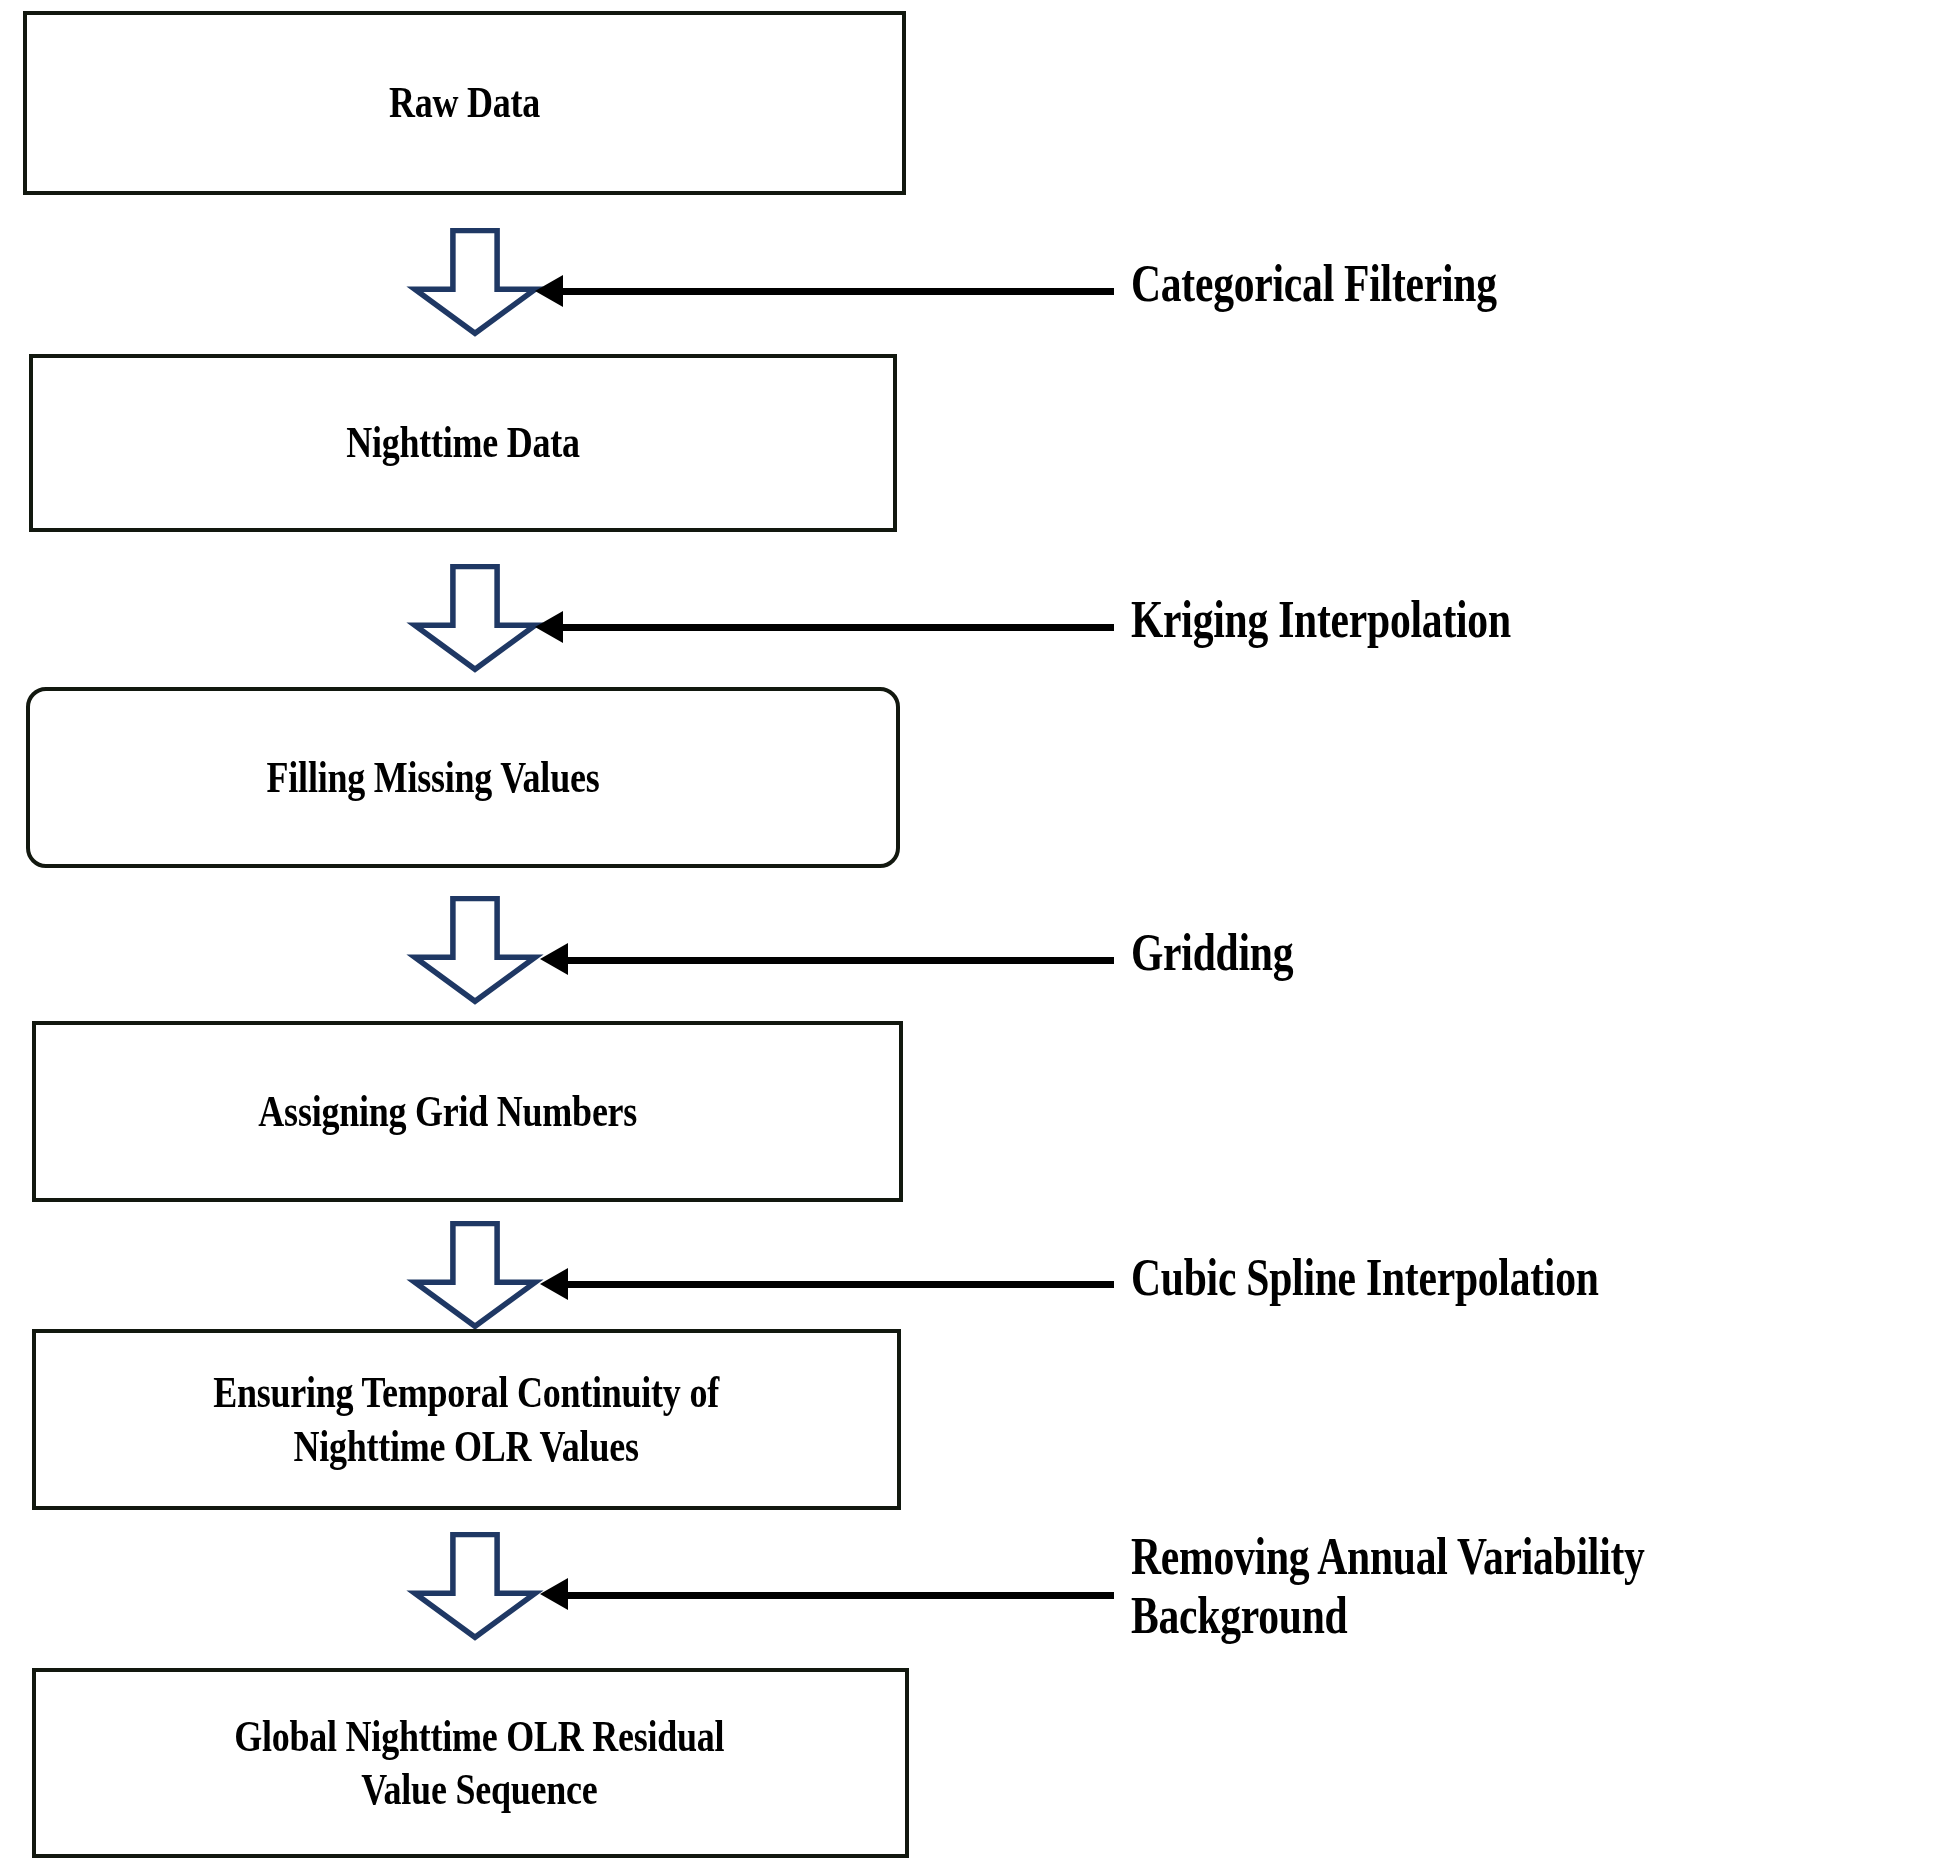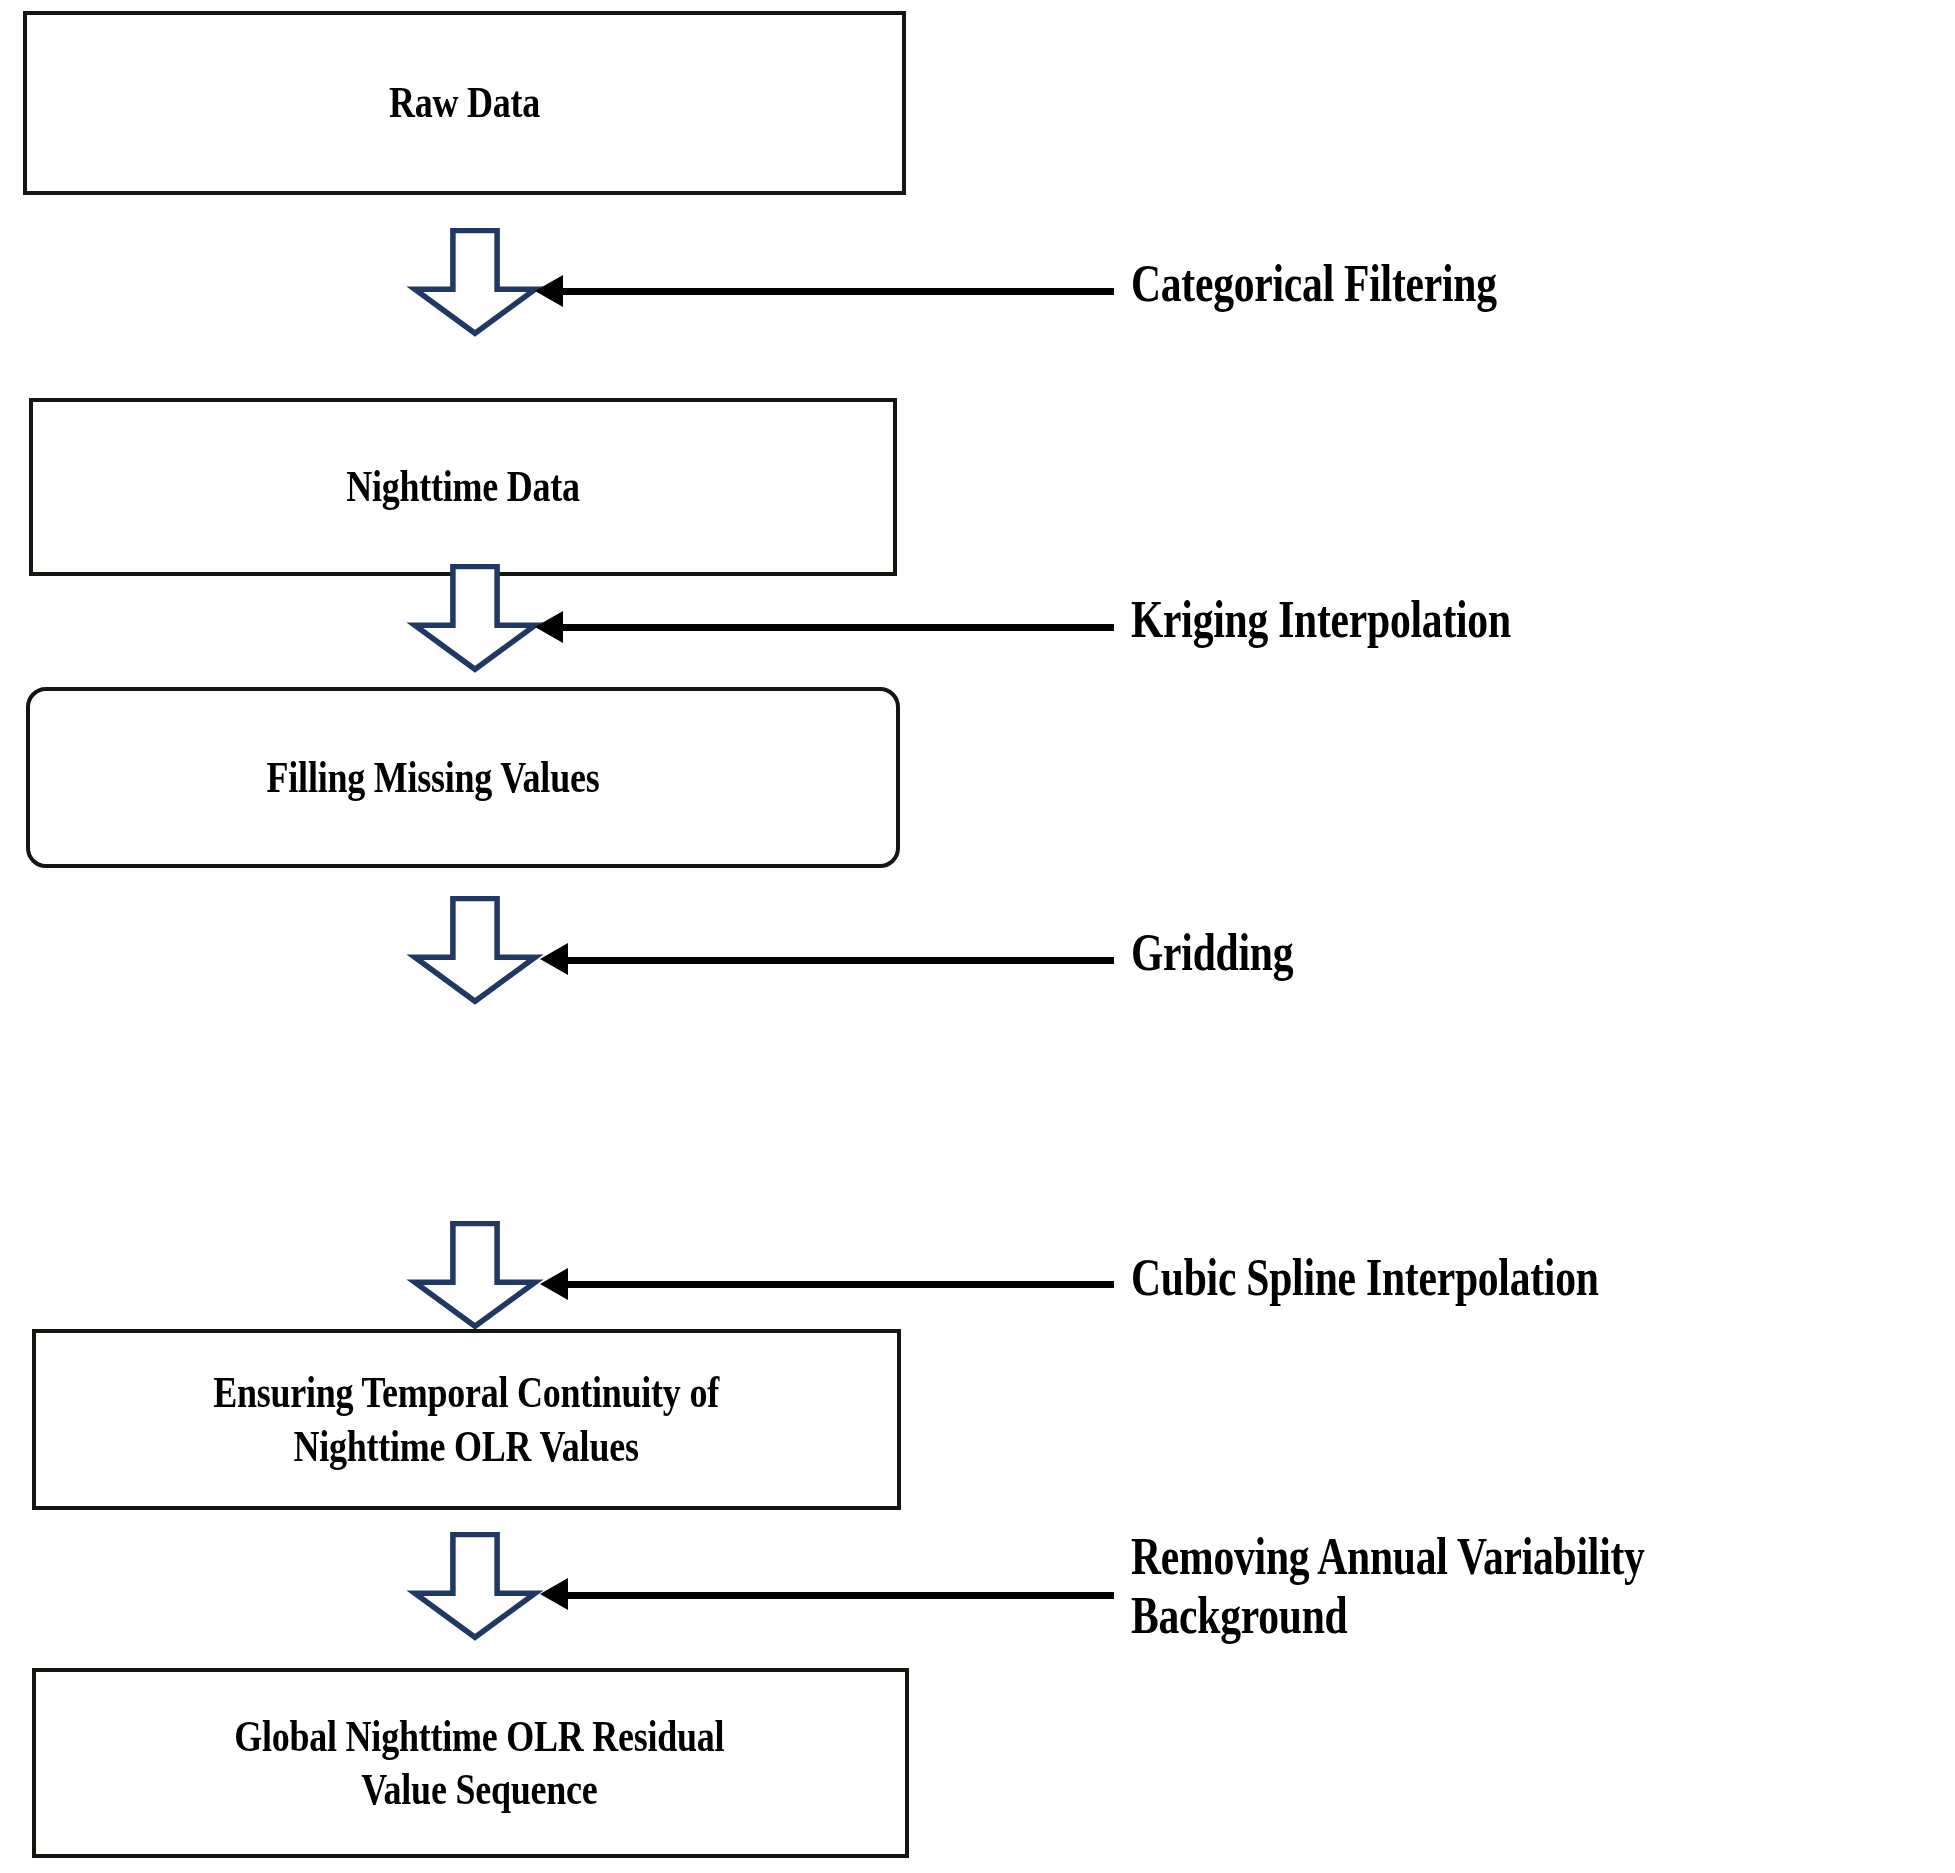--- a/index.html
+++ b/index.html
@@ -92,7 +92,7 @@
   <div class="hline" style="left:562px; top:288px; width:552px;"></div>
   <div class="side-label" style="left:1131px; top:254px; width:858px;">Categorical Filtering</div>
 
-  <div class="box" style="left:29px; top:354px; width:868px; height:178px;margin-top:44px;">
+  <div class="box" style="left:29px; top:354px; width:868px; height:178px;">
     <span class="box-label">Nighttime Data</span>
   </div>
 

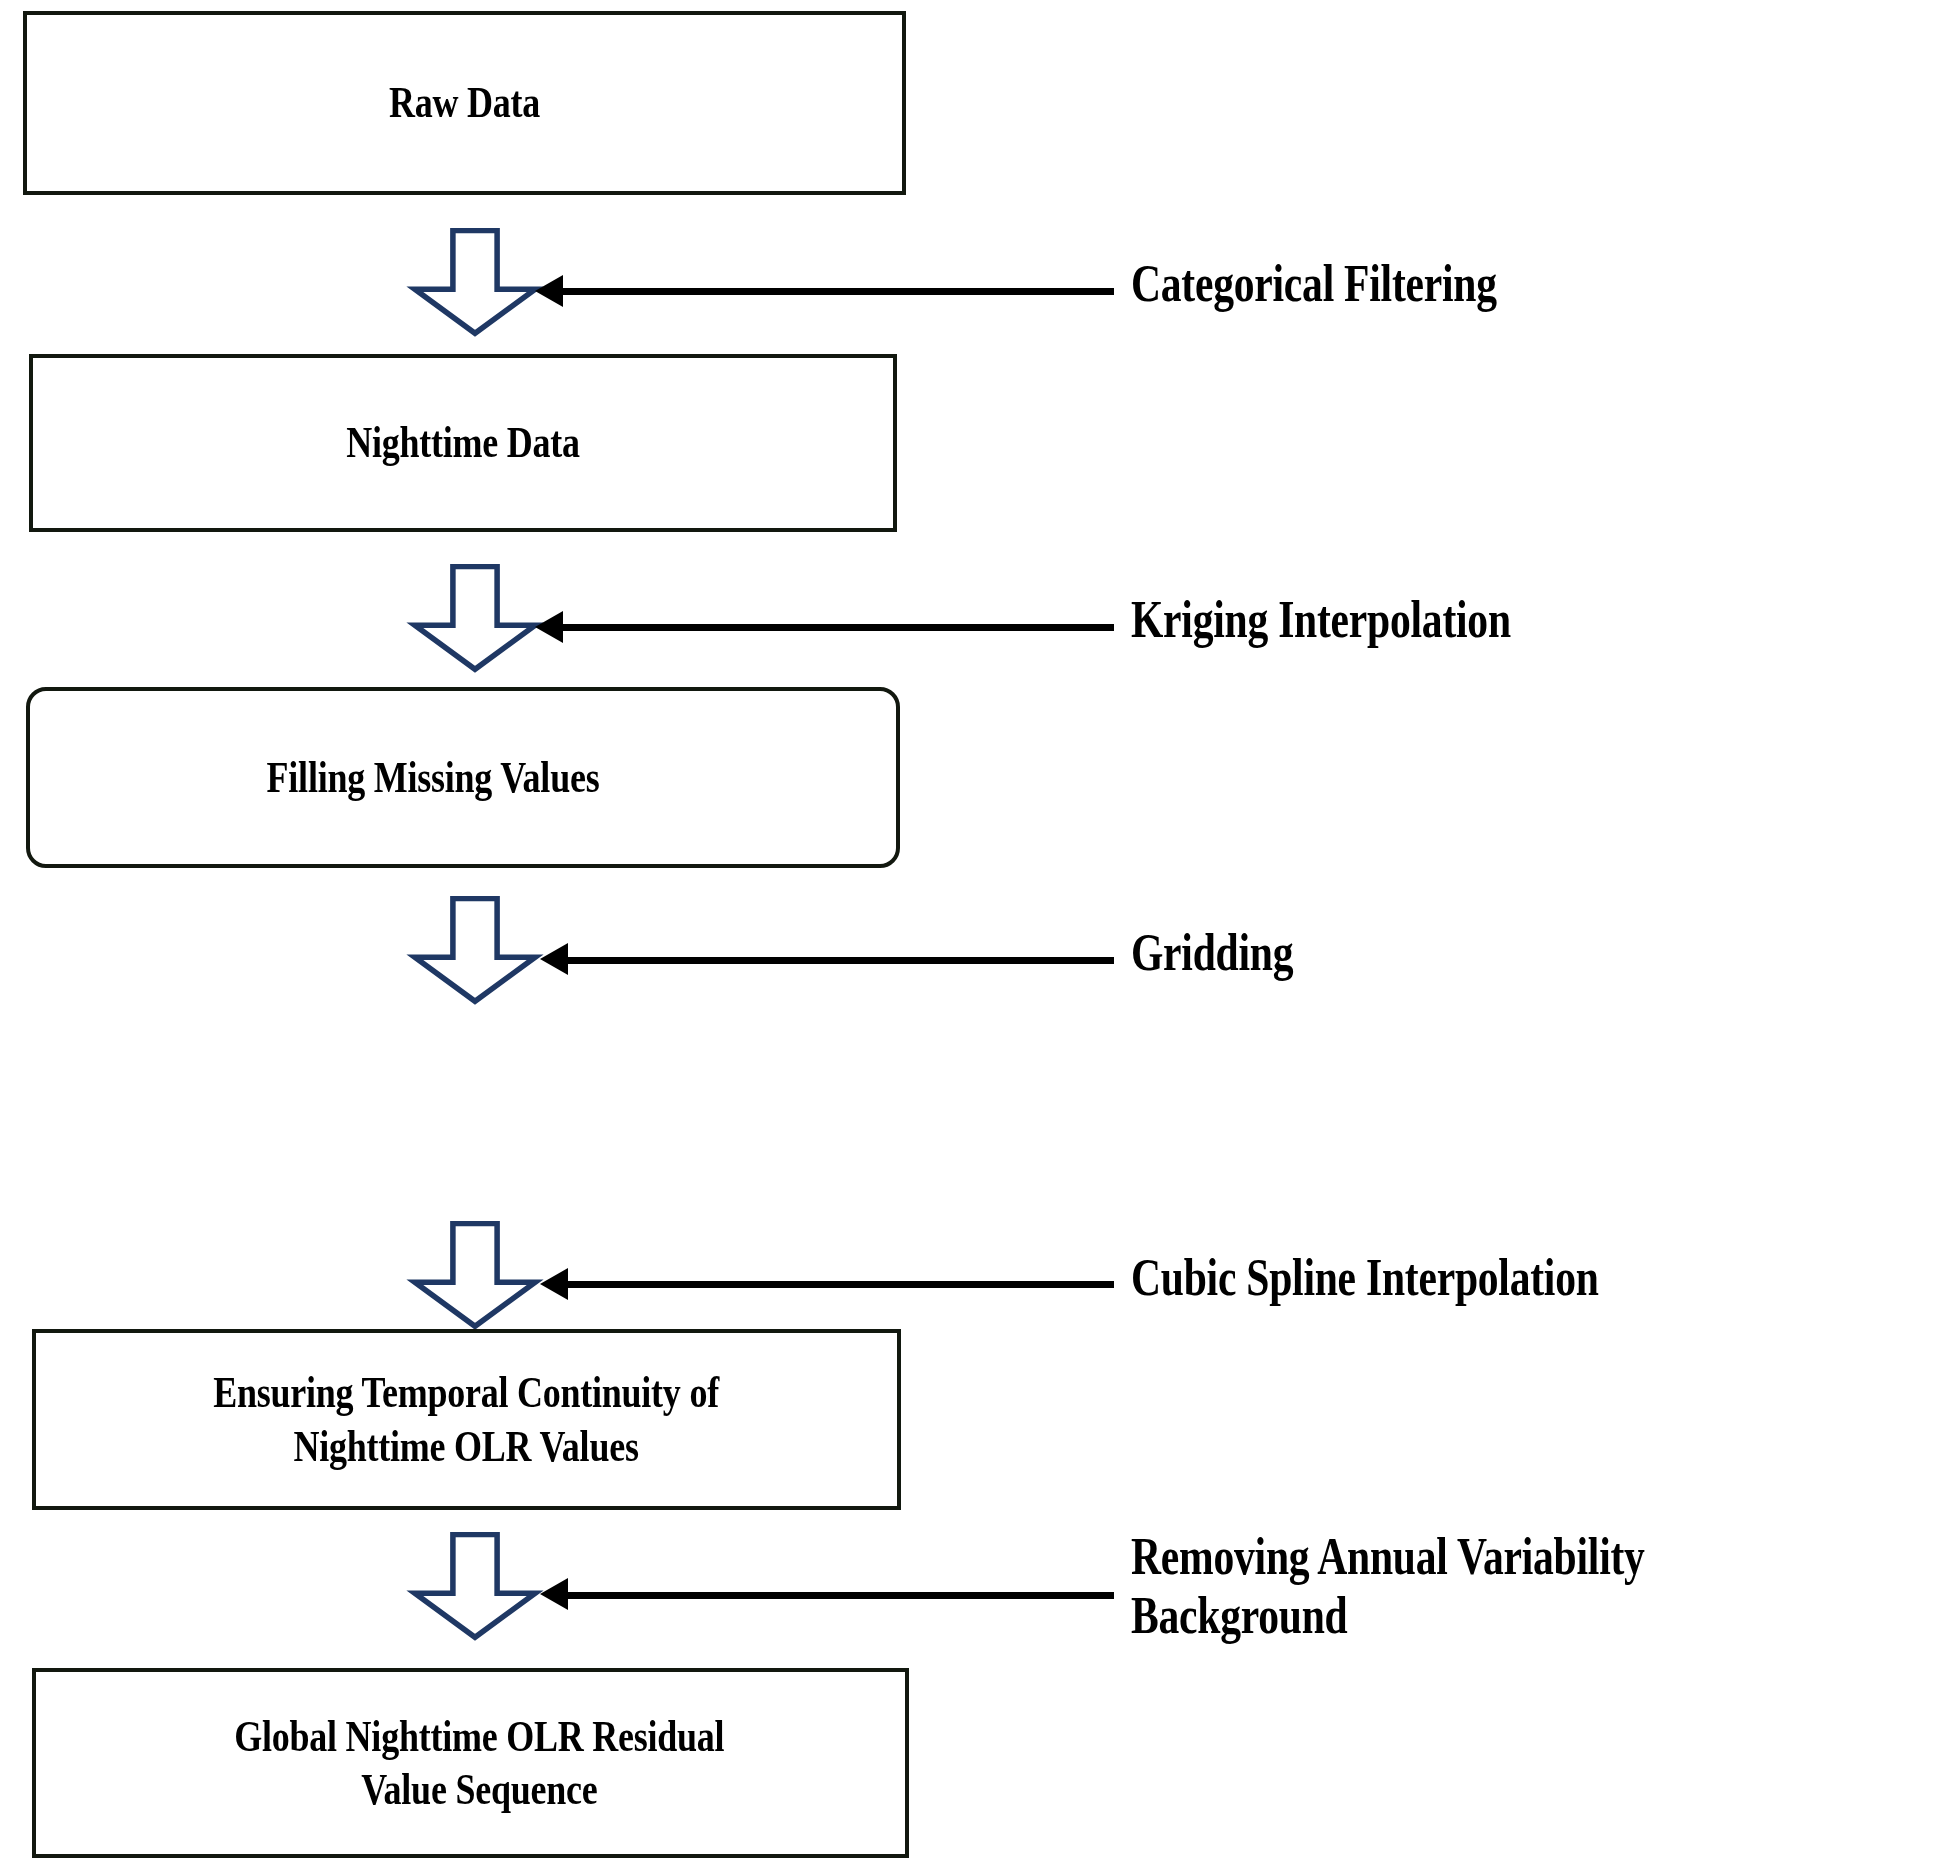--- a/index.html
+++ b/index.html
@@ -118,6 +118,9 @@
   <div class="hline" style="left:567px; top:957px; width:547px;"></div>
   <div class="side-label" style="left:1131px; top:923px; width:858px;">Gridding</div>
 
+  <div class="box" style="left:32px; top:1021px; width:871px; height:181px;">
+    <span class="box-label" style="margin-right:39px;">Assigning Grid Numbers</span>
+  </div>
 
   <div class="blockarrow" style="left:405px; top:1221px;">
     <svg viewBox="0 0 228 178" preserveAspectRatio="none">

